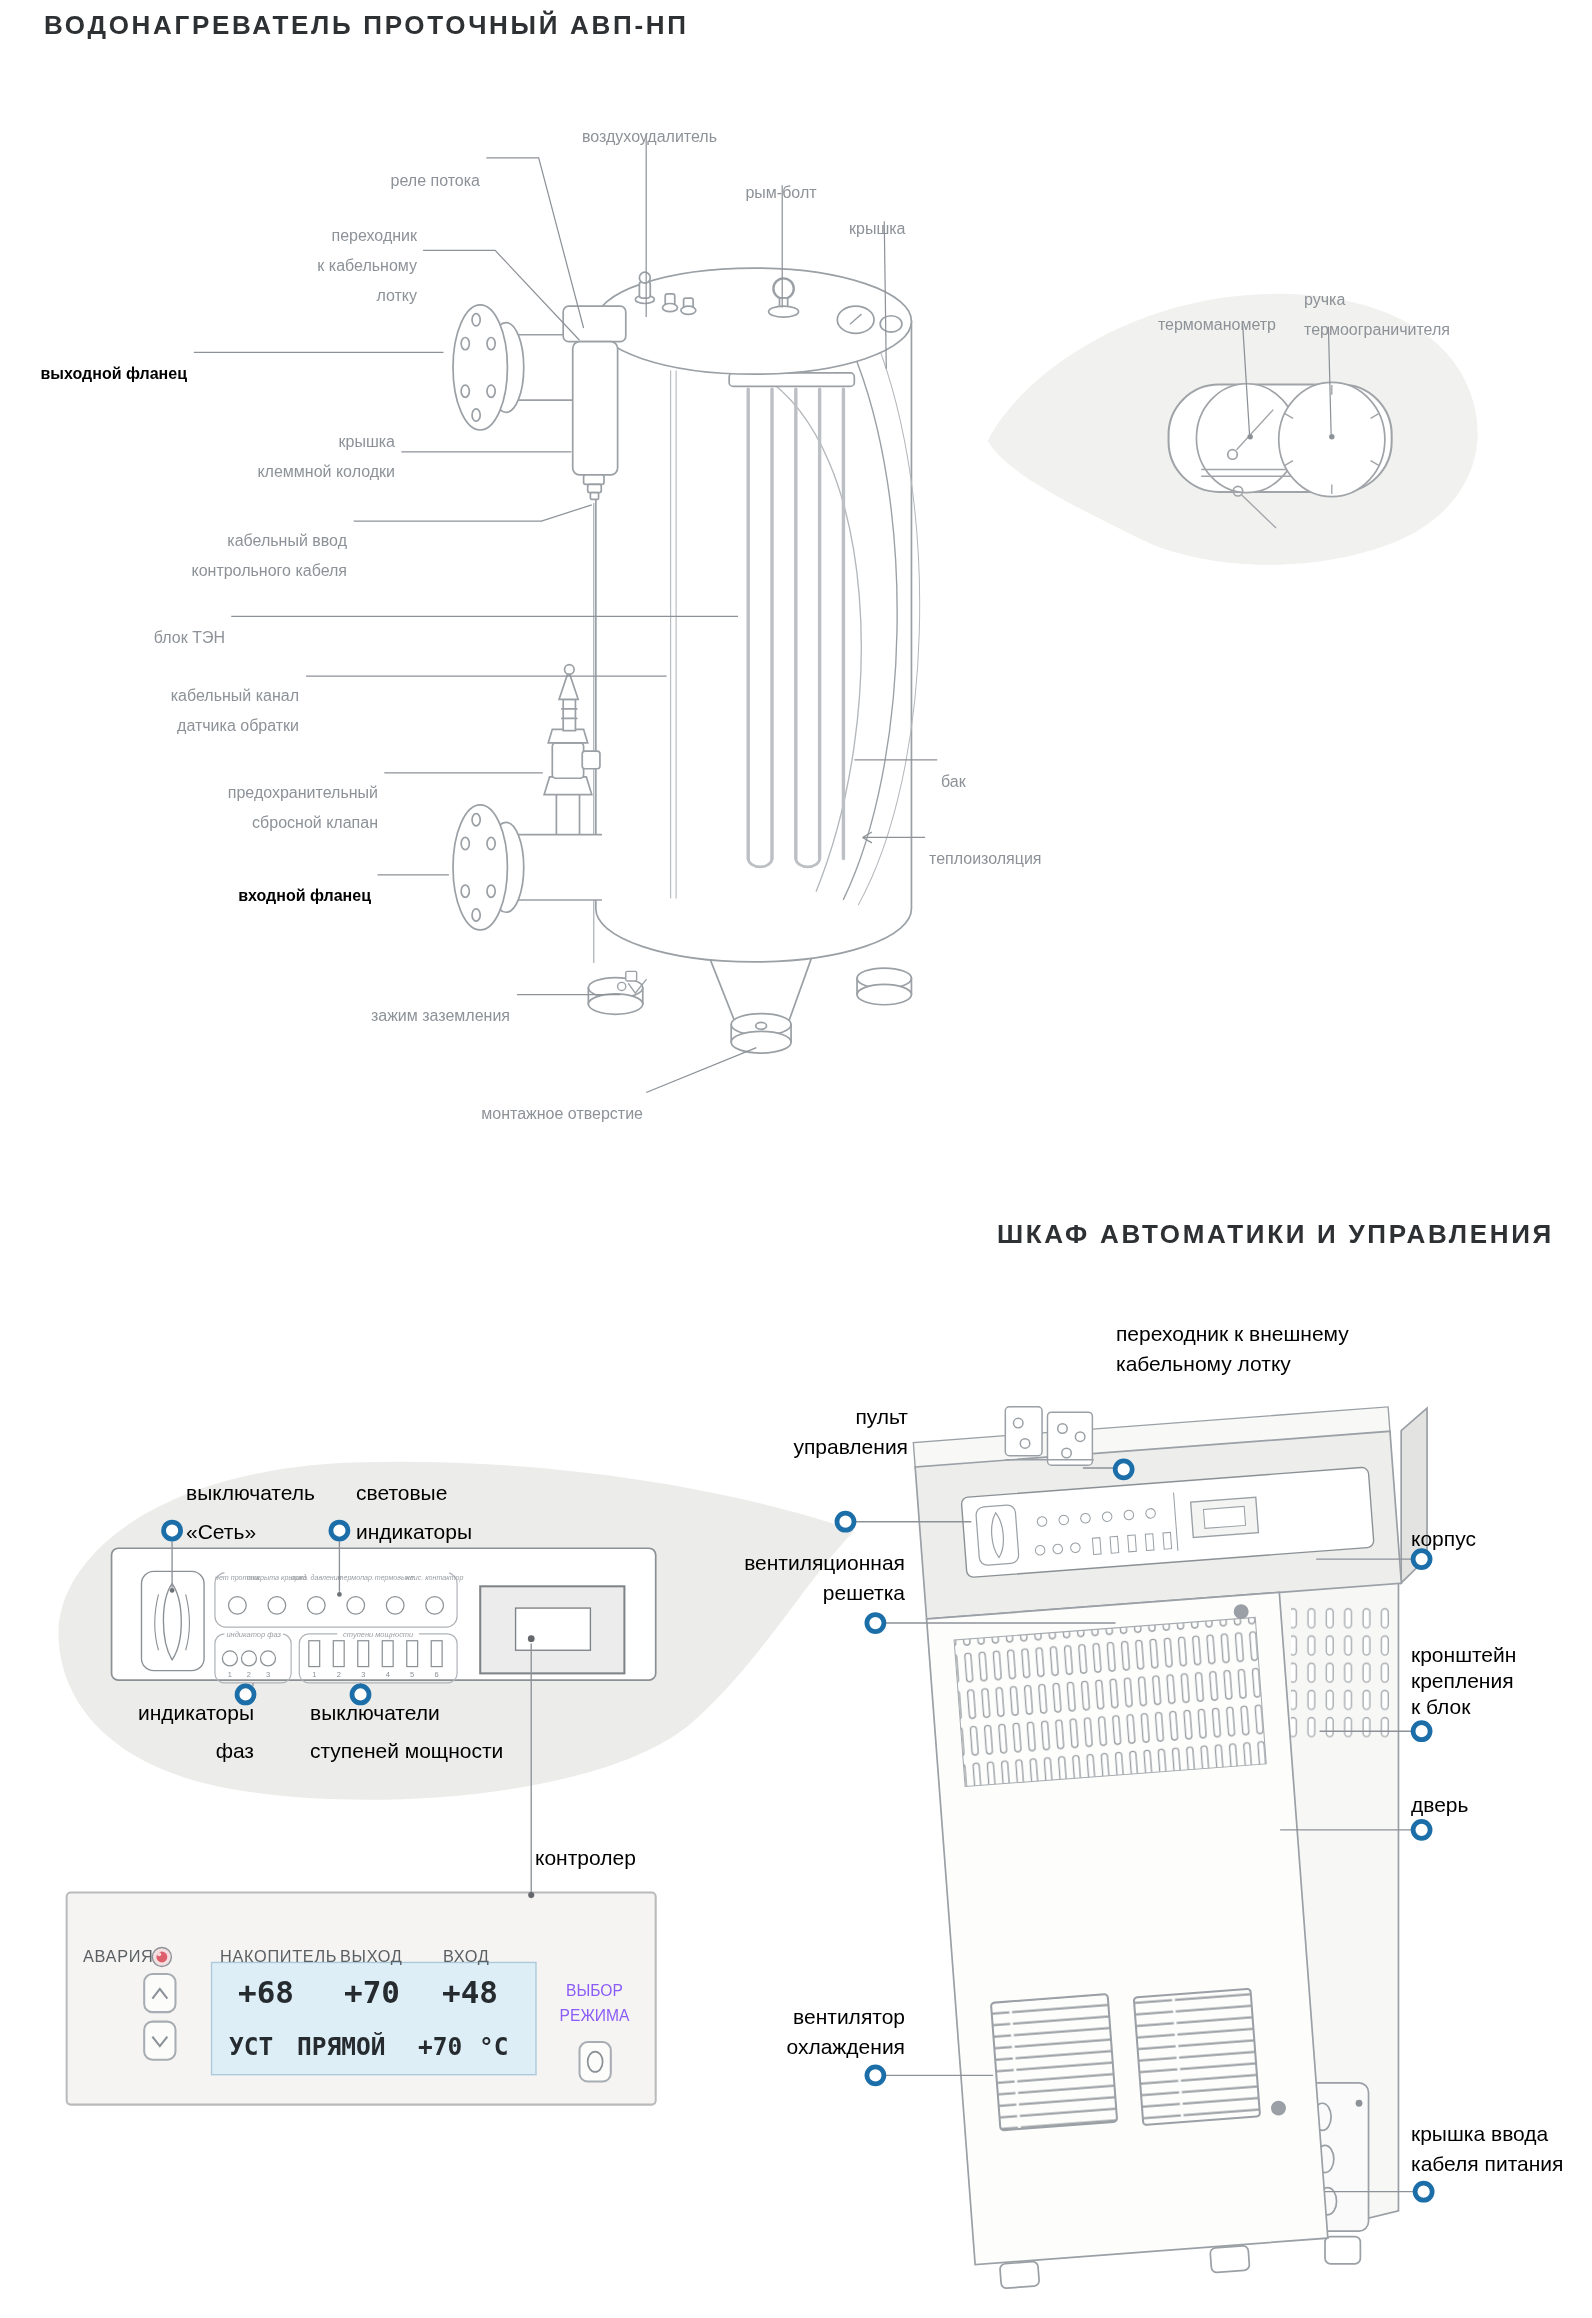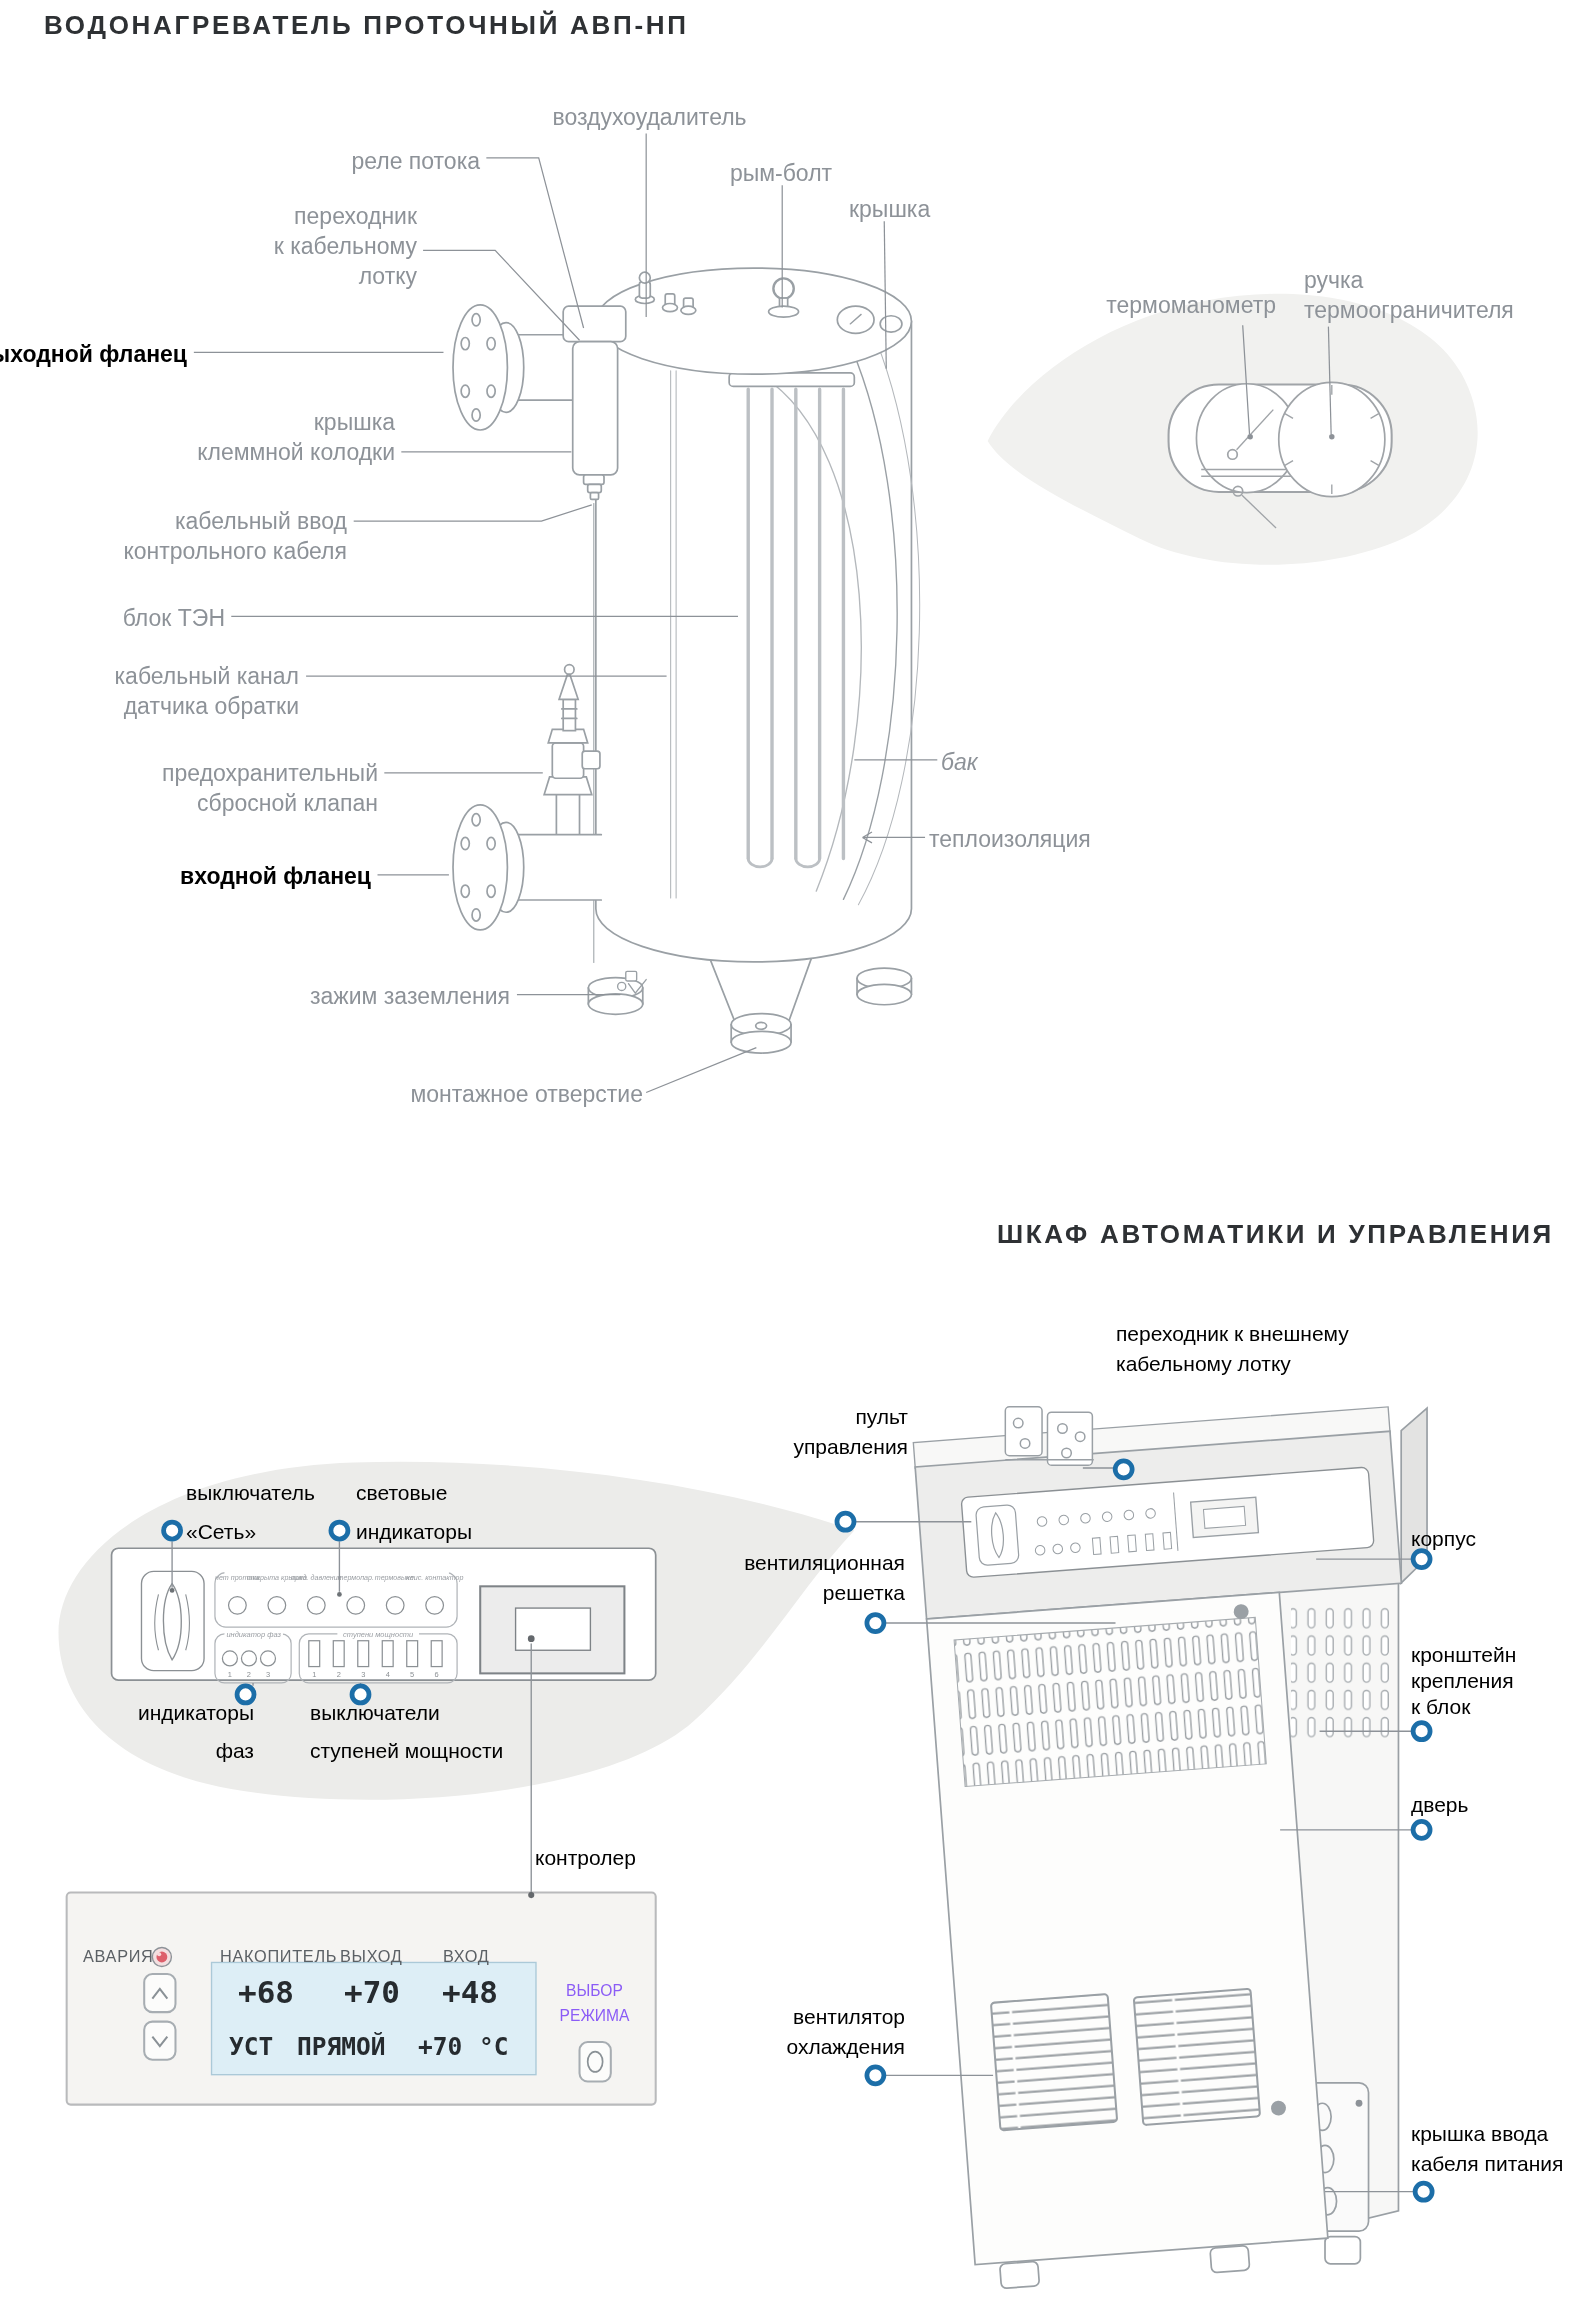--- a/index.html
+++ b/index.html
@@ -8,7 +8,7 @@
   #art{position:absolute;left:0;top:0;width:1593px;height:2319px;}
   .t{position:absolute;}
   .title{font-size:26px;font-weight:bold;letter-spacing:2.7px;color:#2e3134;white-space:nowrap;}
-  .s1{font-size:23px;line-height:30px;color:#8d9298;white-space:nowrap;}
+  .s1{font-size:16px;line-height:30px;color:#8d9298;white-space:nowrap;margin-top:20px;}
   .s1 span{display:block;}
   .s1.b{color:#000000;font-weight:bold;}
   .ra{text-align:right;}

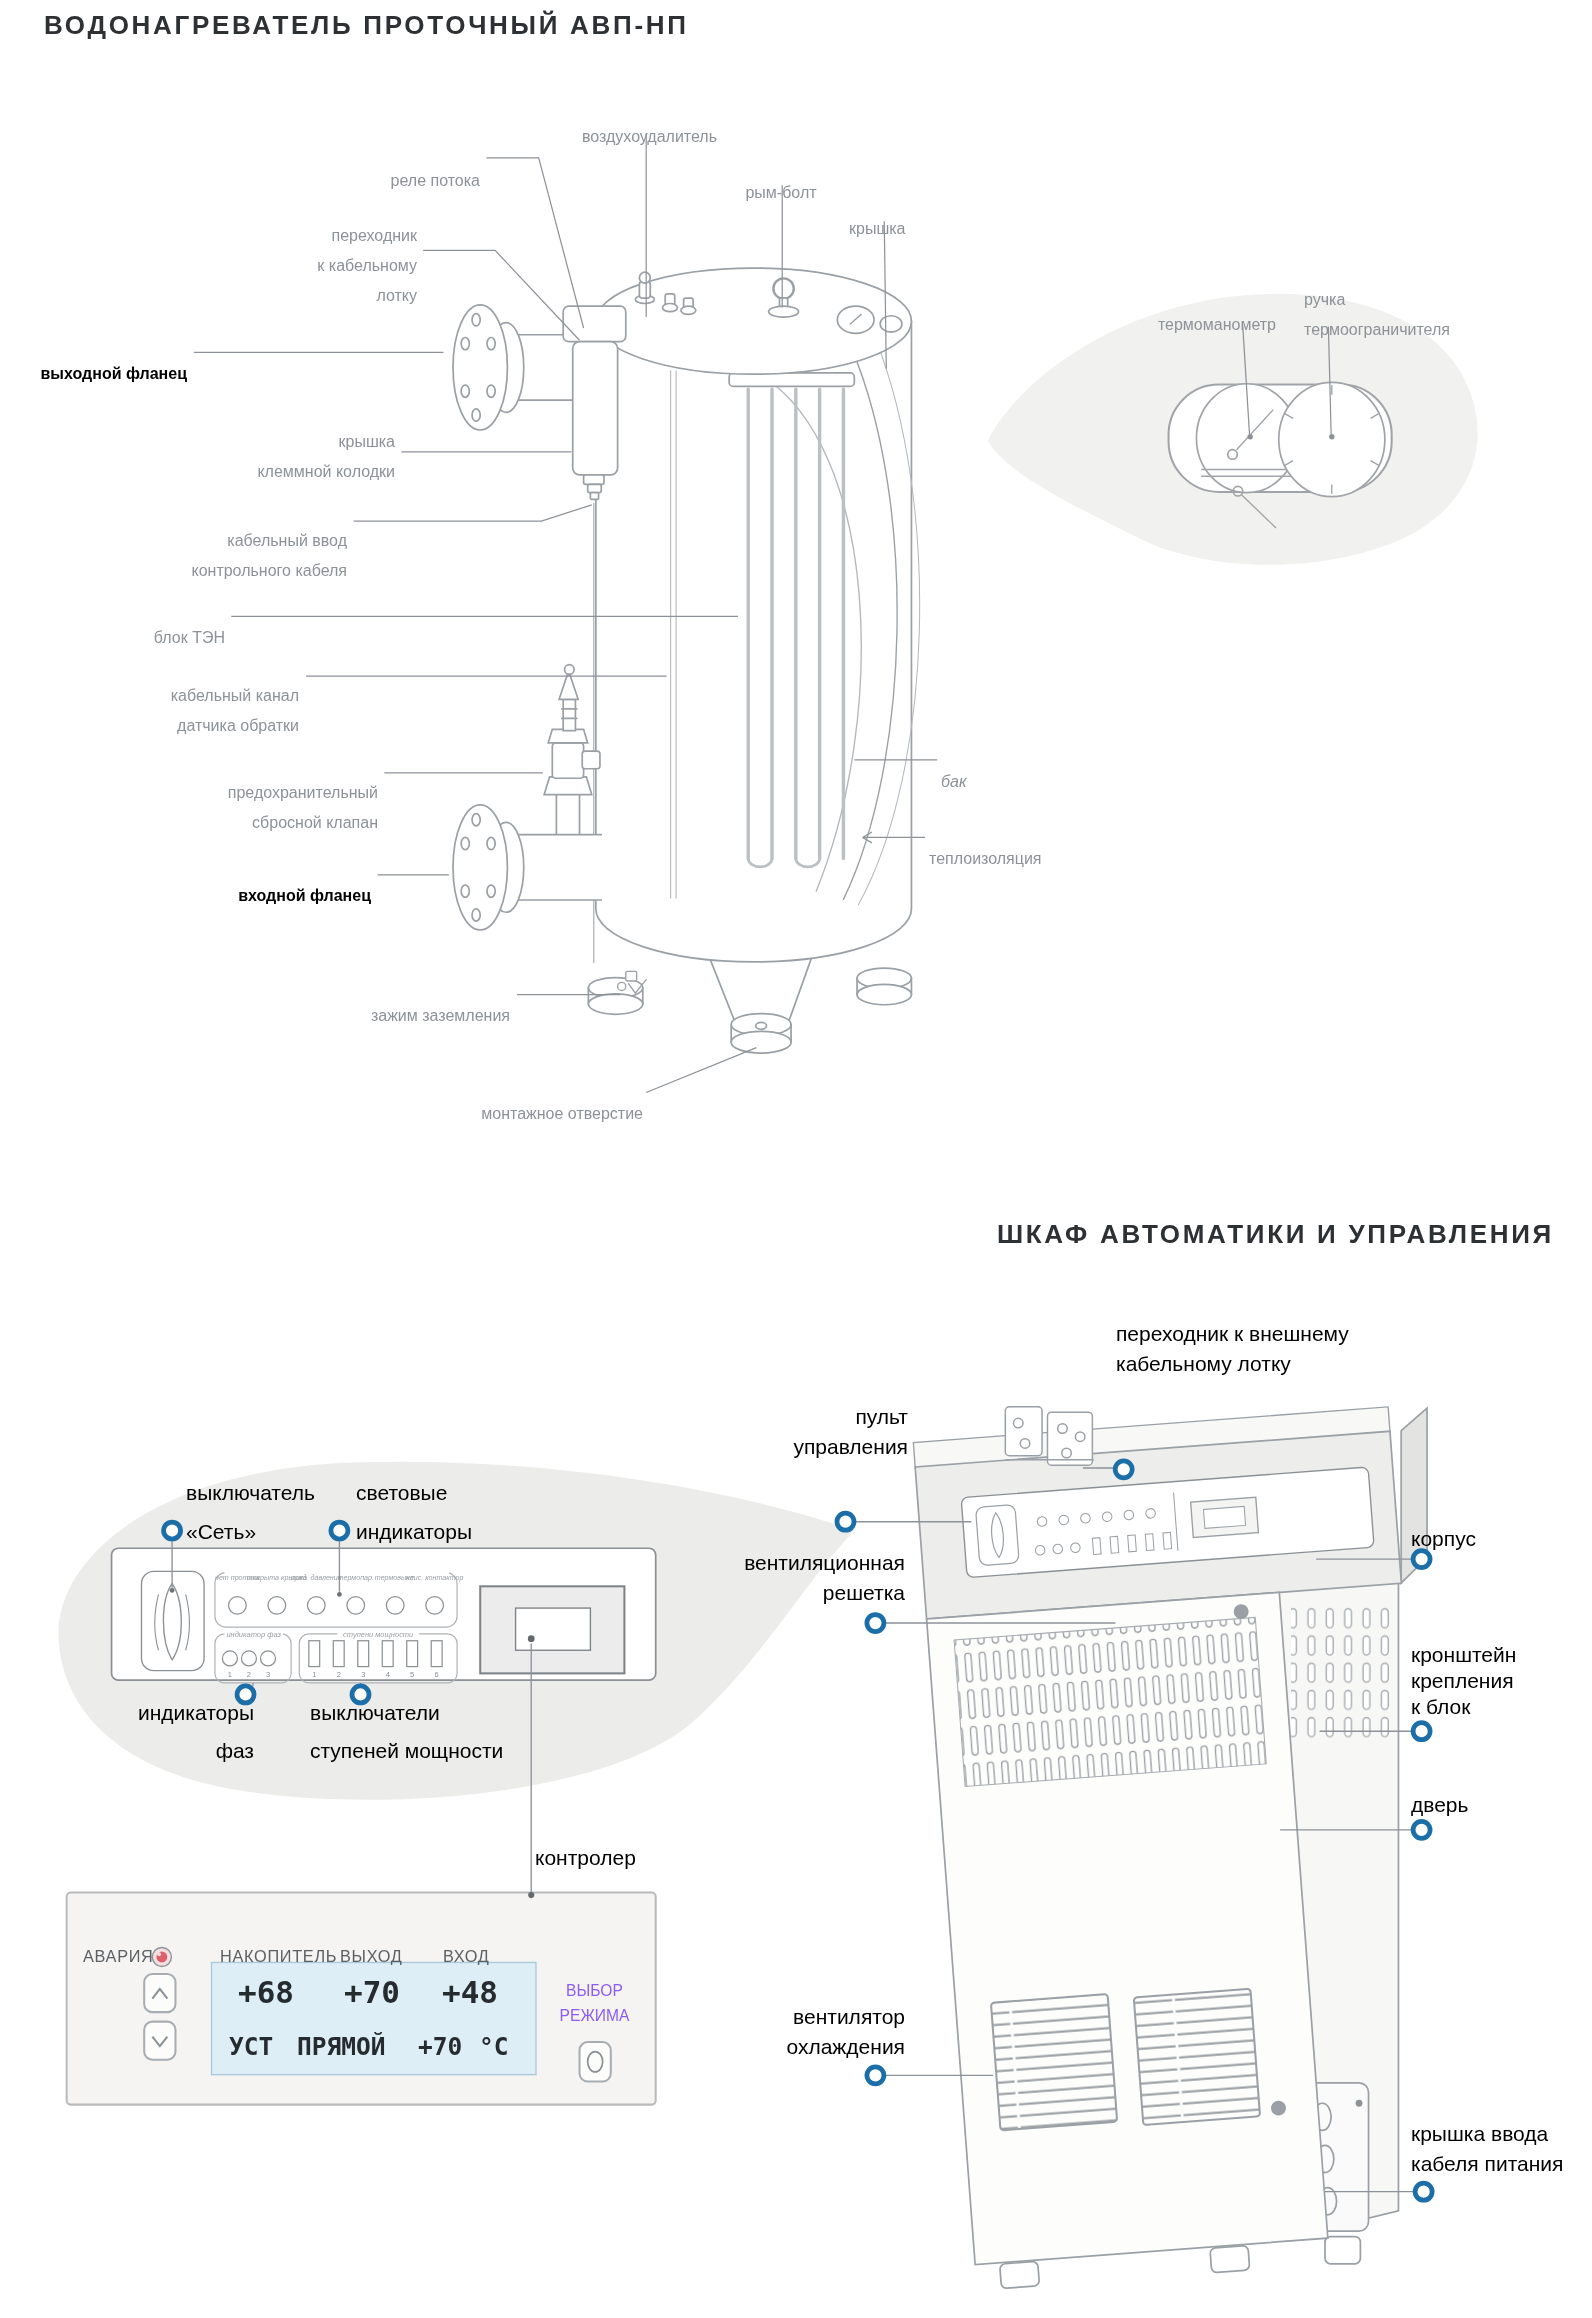--- a/index.html
+++ b/index.html
@@ -413,7 +413,7 @@
 <div class="t s1 b ra" style="right:1222px;top:861px;">входной фланец</div>
 <div class="t s1 ra" style="right:1083px;top:981px;">зажим заземления</div>
 <div class="t s1 ra" style="right:950px;top:1079px;">монтажное отверстие</div>
-<div class="t s1" style="left:941px;top:747px;font-style:italic;">бак</div>
+<div class="t s1" style="left:941px;top:747px;">бак</div>
 <div class="t s1" style="left:929px;top:824px;">теплоизоляция</div>
 <div class="t s1" style="left:849px;top:194px;">крышка</div>
 <div class="t s1 ca" style="left:725px;top:158px;width:112px;">рым-болт</div>

